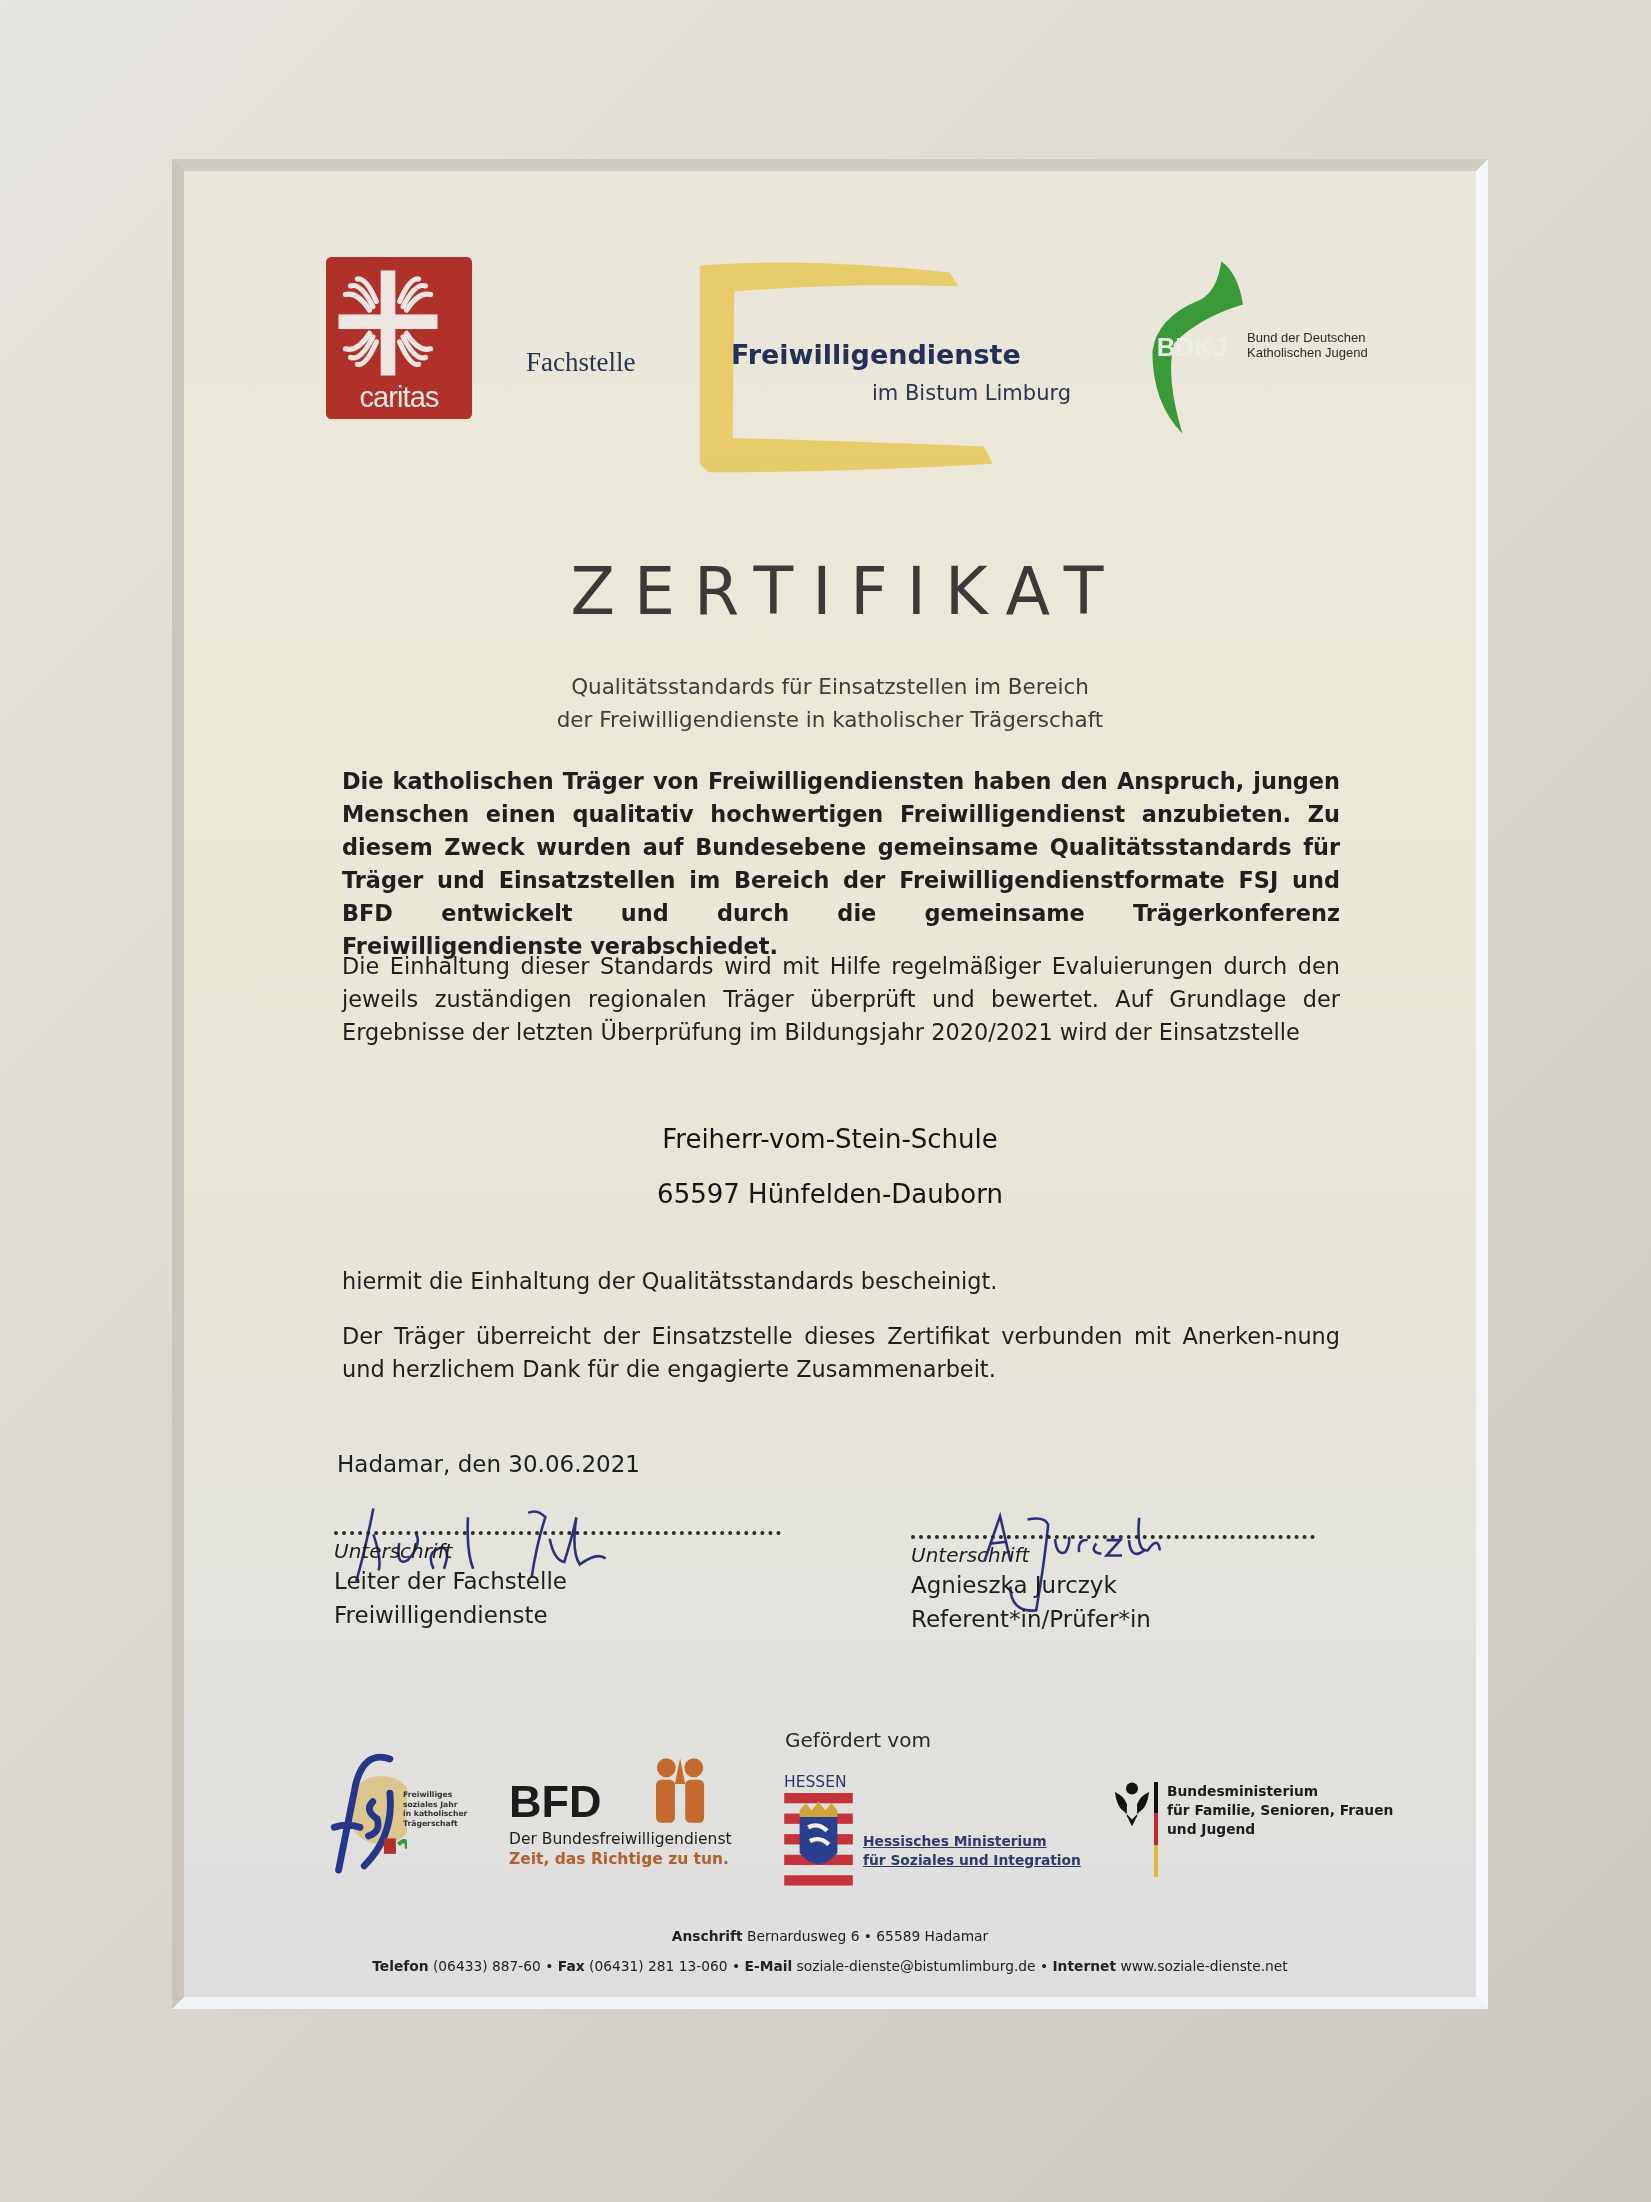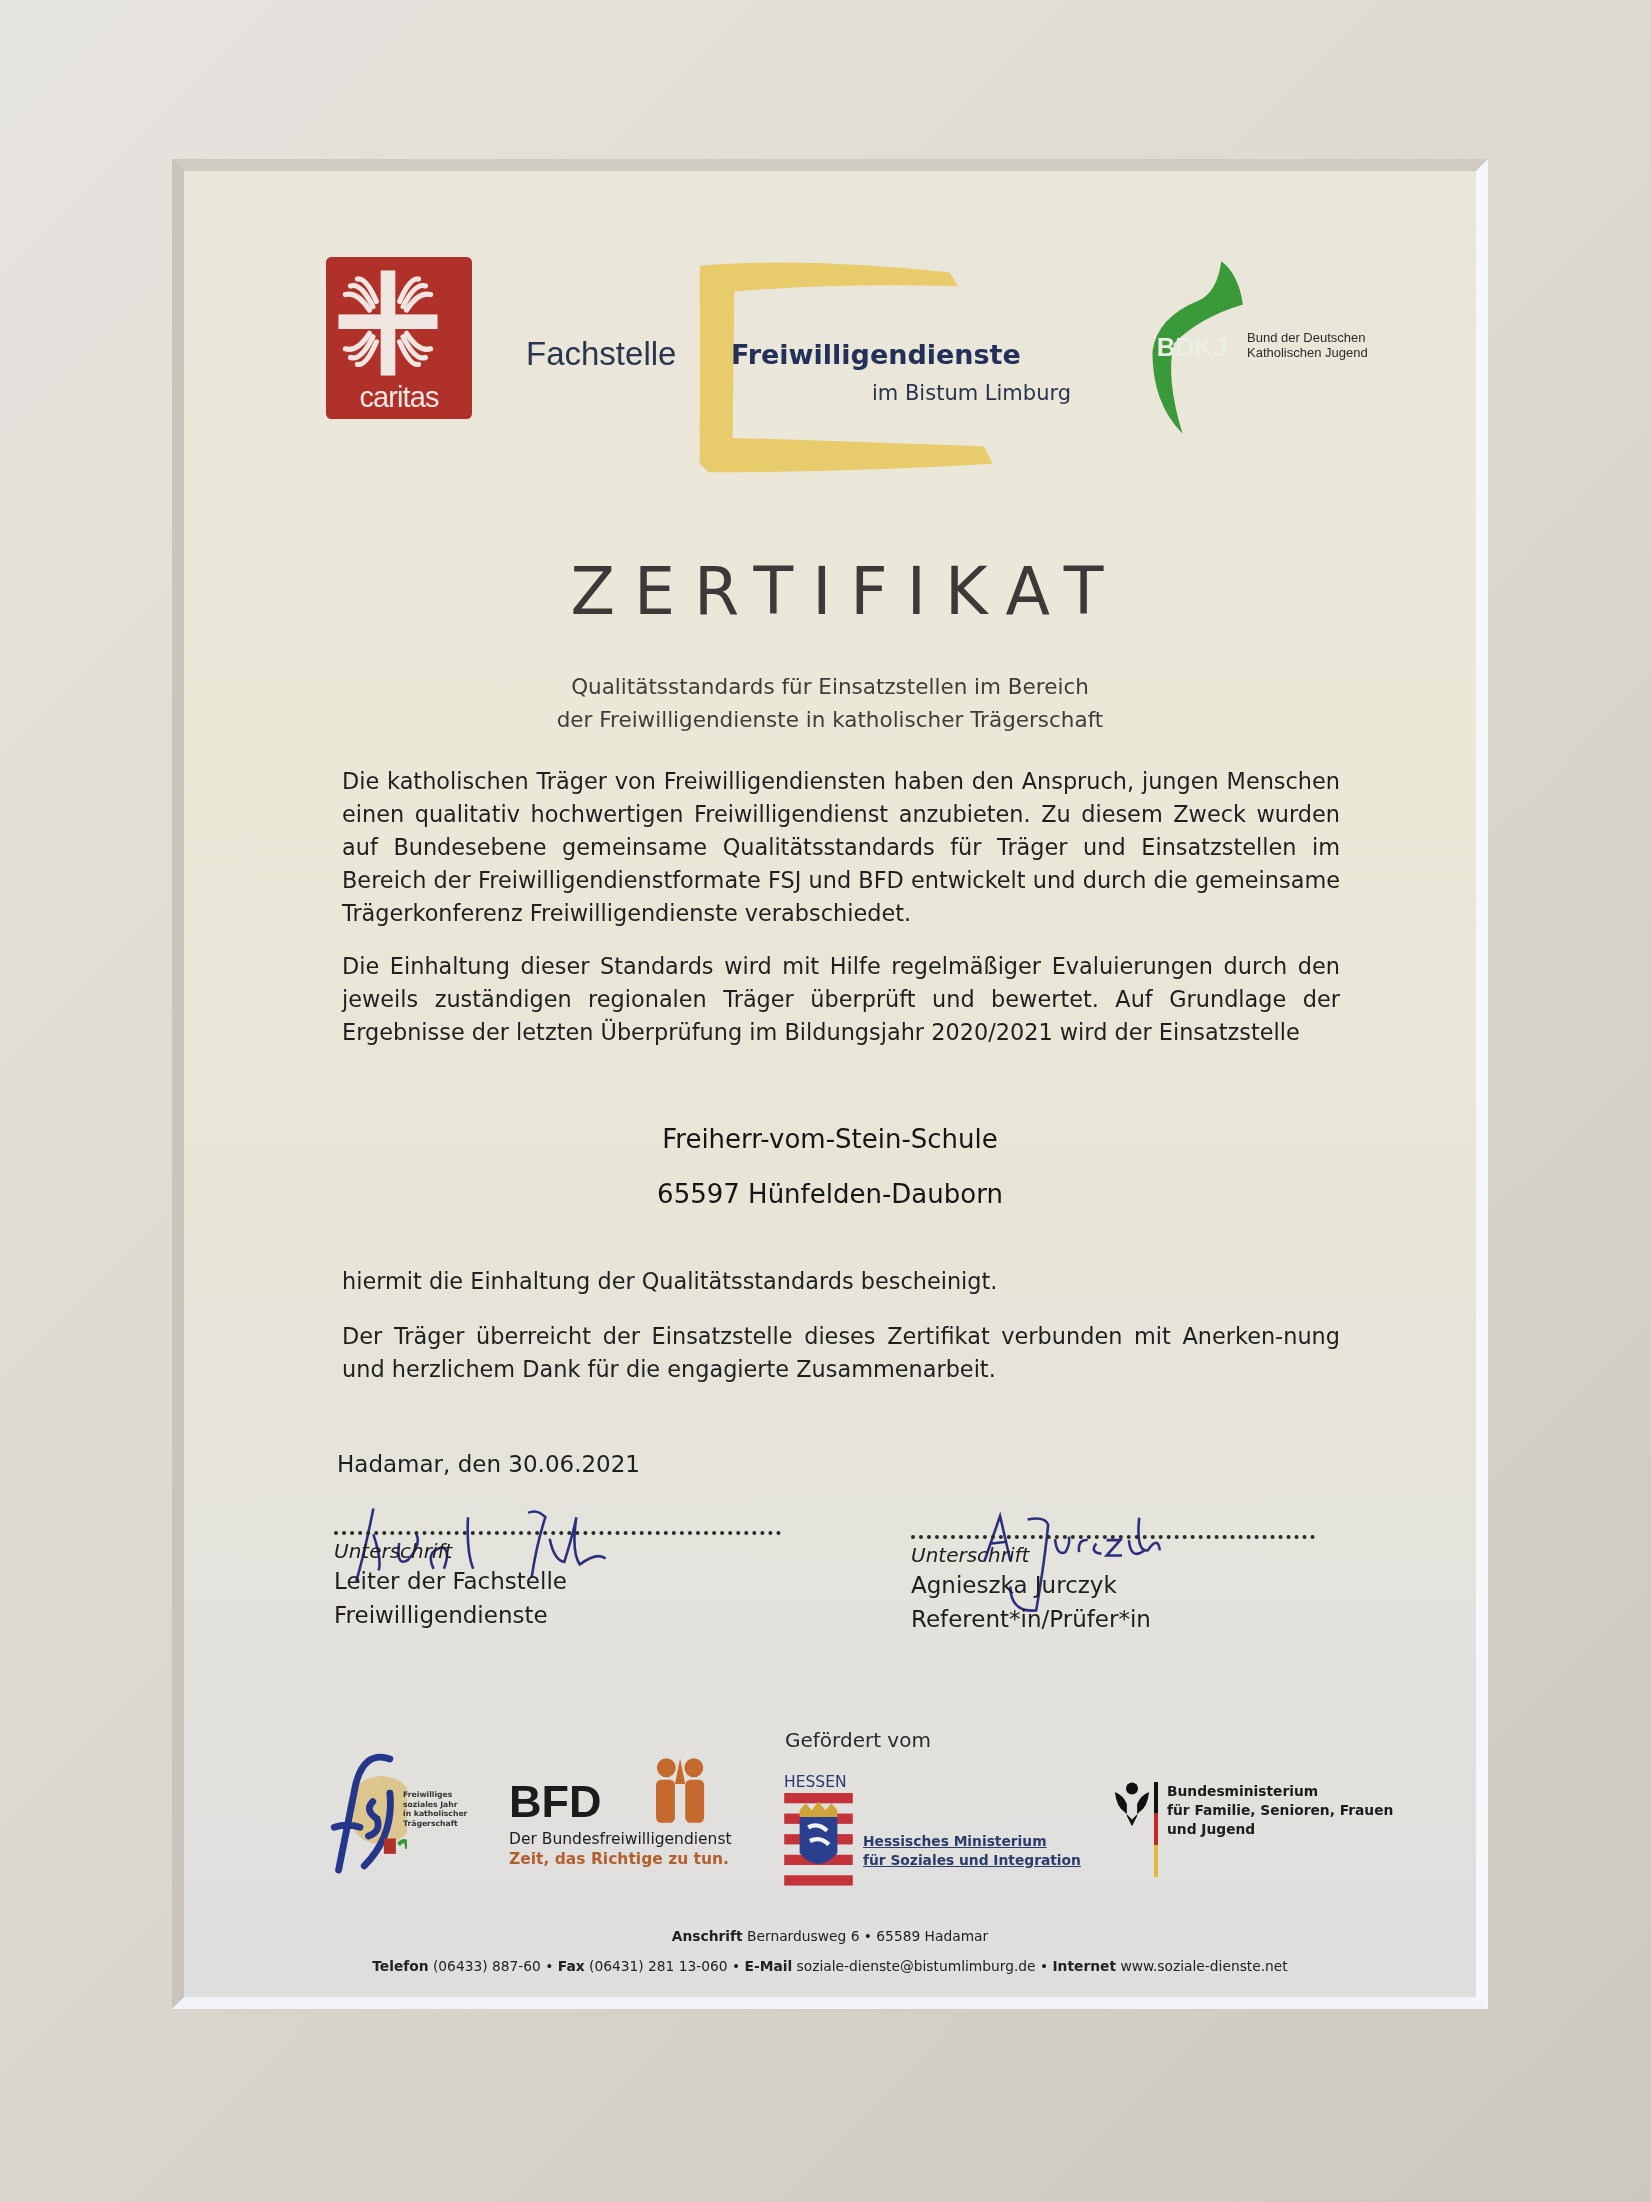--- a/index.html
+++ b/index.html
@@ -33,8 +33,8 @@
     }
     .brush { position: absolute; left: 490px; top: 86px; }
     .fach-label {
-      position: absolute; left: 342px; top: 164px; font-size: 33px; color: #2a3550;
-      font-family: Liberation Sans, sans-serif;
+      position: absolute; left: 342px; top: 176px; font-size: 27px; color: #2a3550;
+      font-family: Liberation Serif, serif;
     }
     .freiw-label {
       position: absolute; left: 547px; top: 168px; font-size: 27px; font-weight: bold; color: #233059;

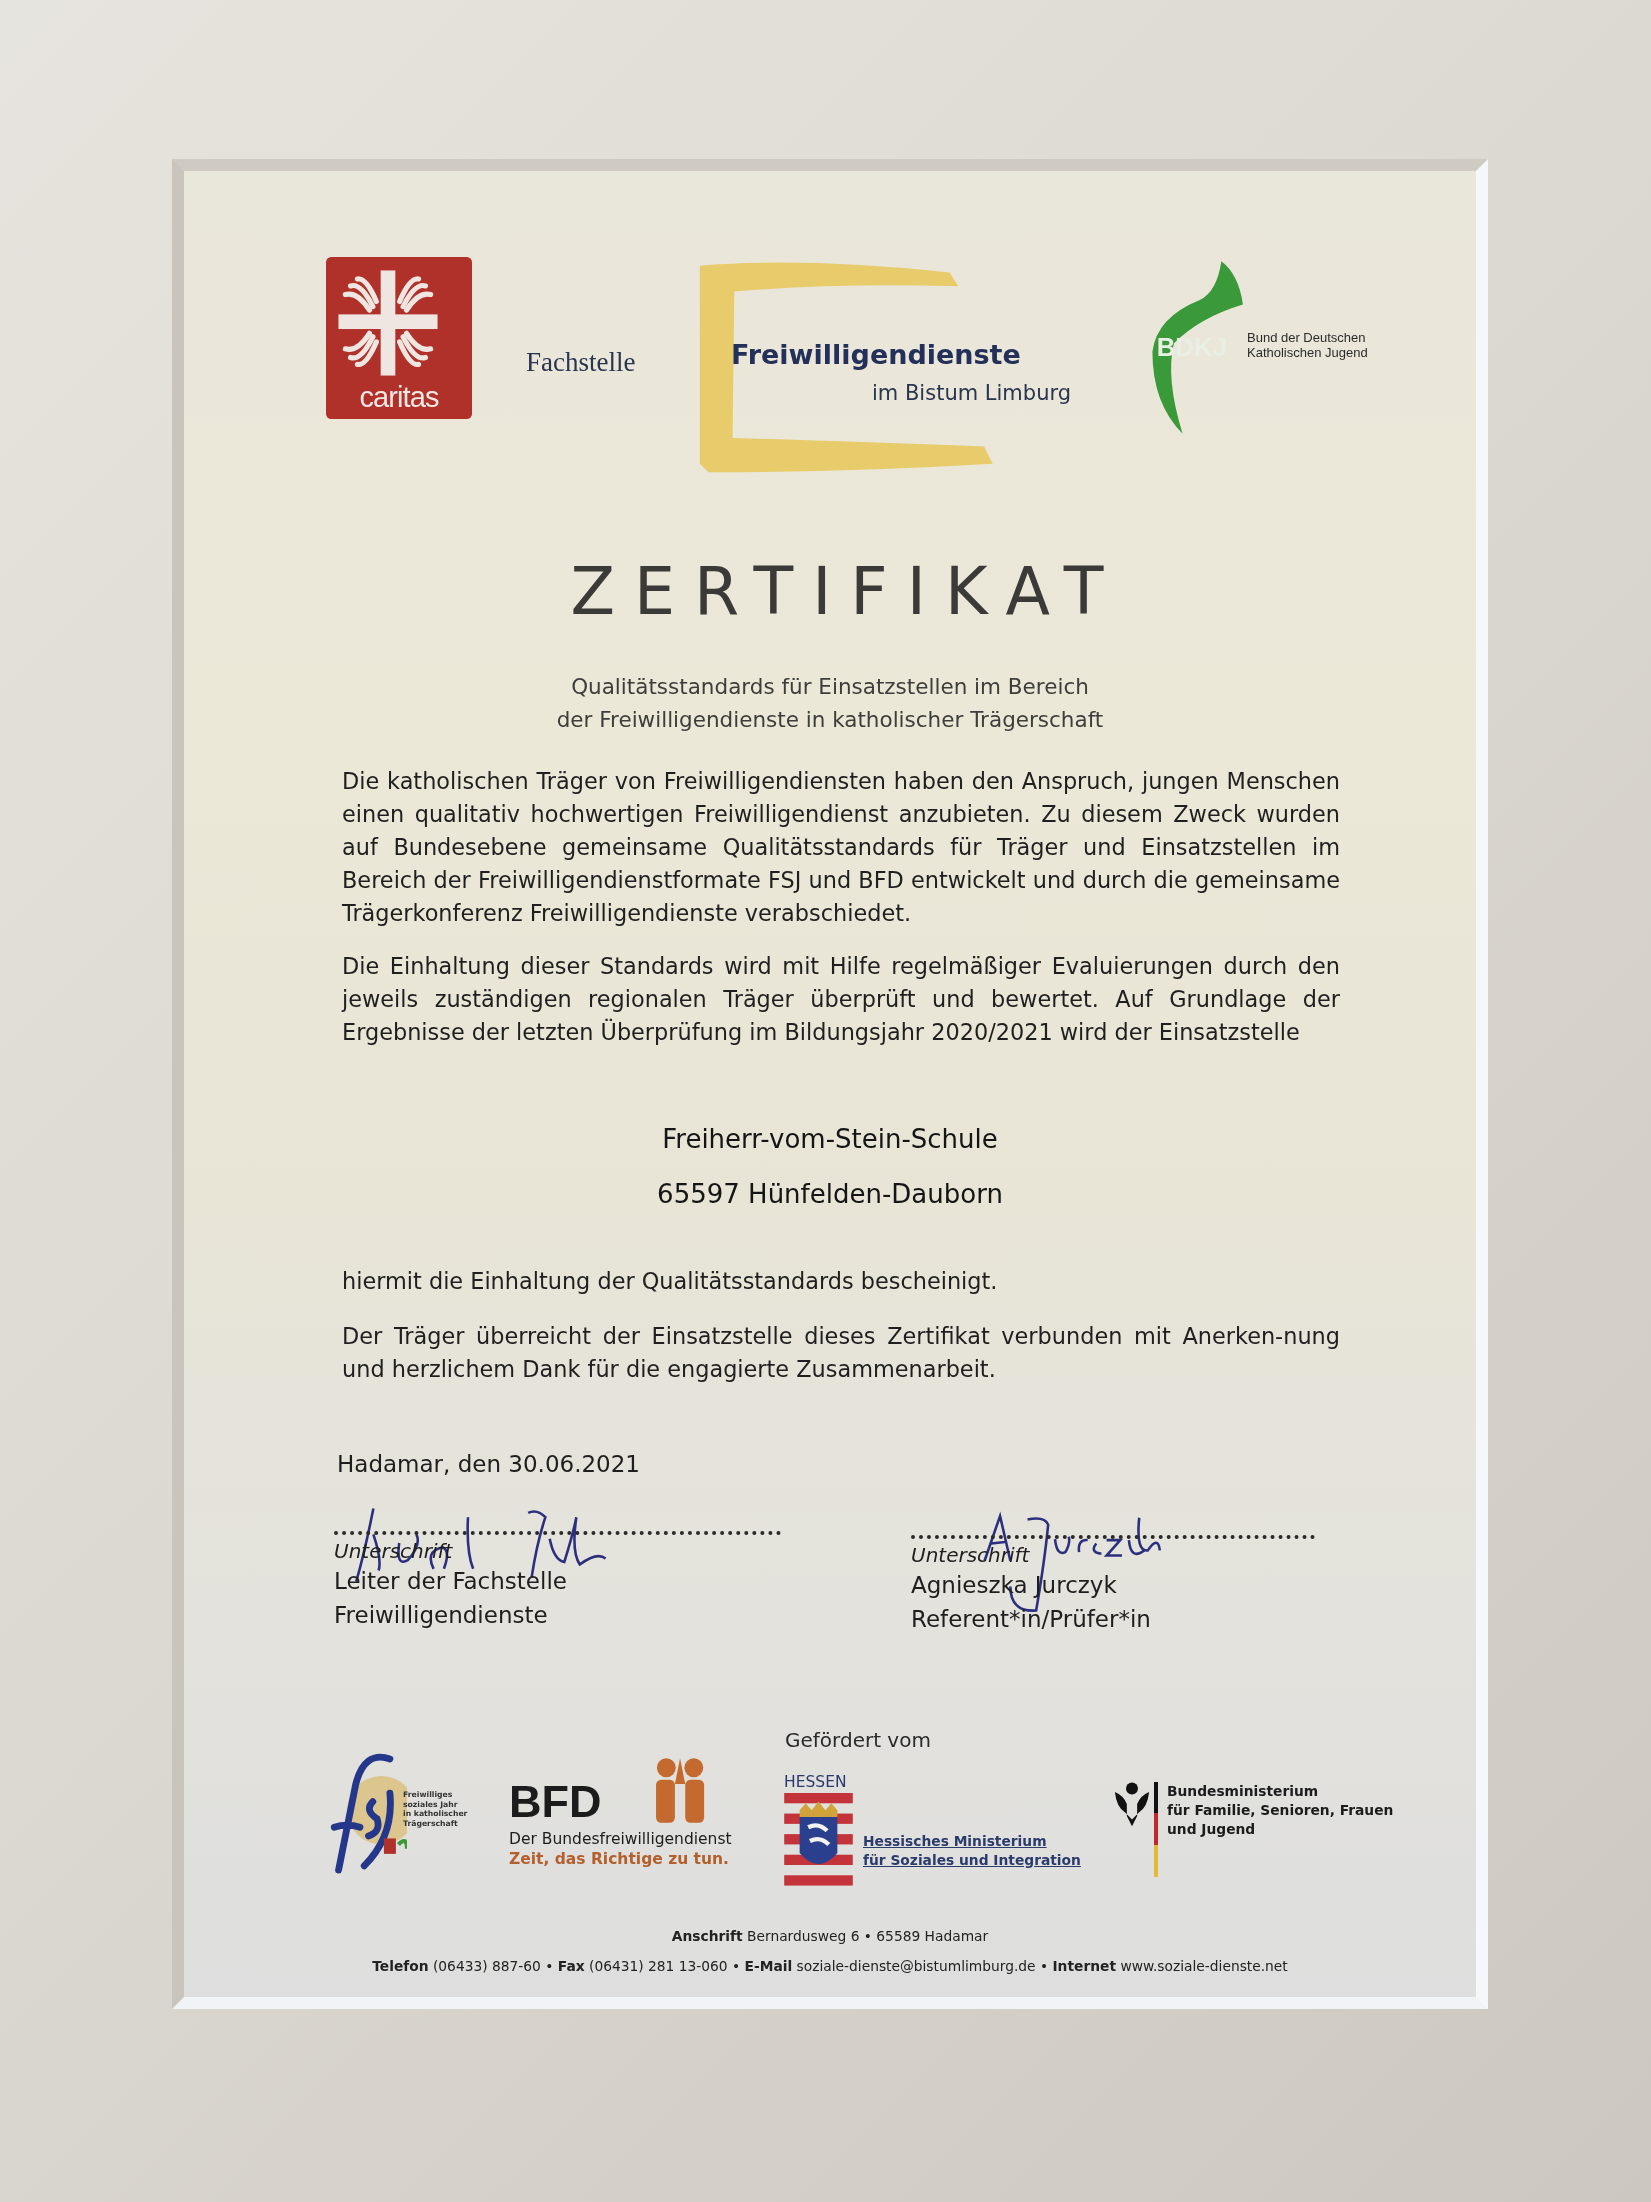--- a/index.html
+++ b/index.html
@@ -60,7 +60,7 @@
       position: absolute; left: 158px; width: 998px; font-size: 22.4px; line-height: 33px;
       text-align: justify; color: #1f1f1f;
     }
-    .p1 { top: 594px; }
+    .p1 { top: 594px; font-weight: bold; }
     .p2 { top: 779px; }
     .recipient {
       position: absolute; left: 0; right: 0; text-align: center; font-weight: normal; font-size: 26px; color: #151515;

